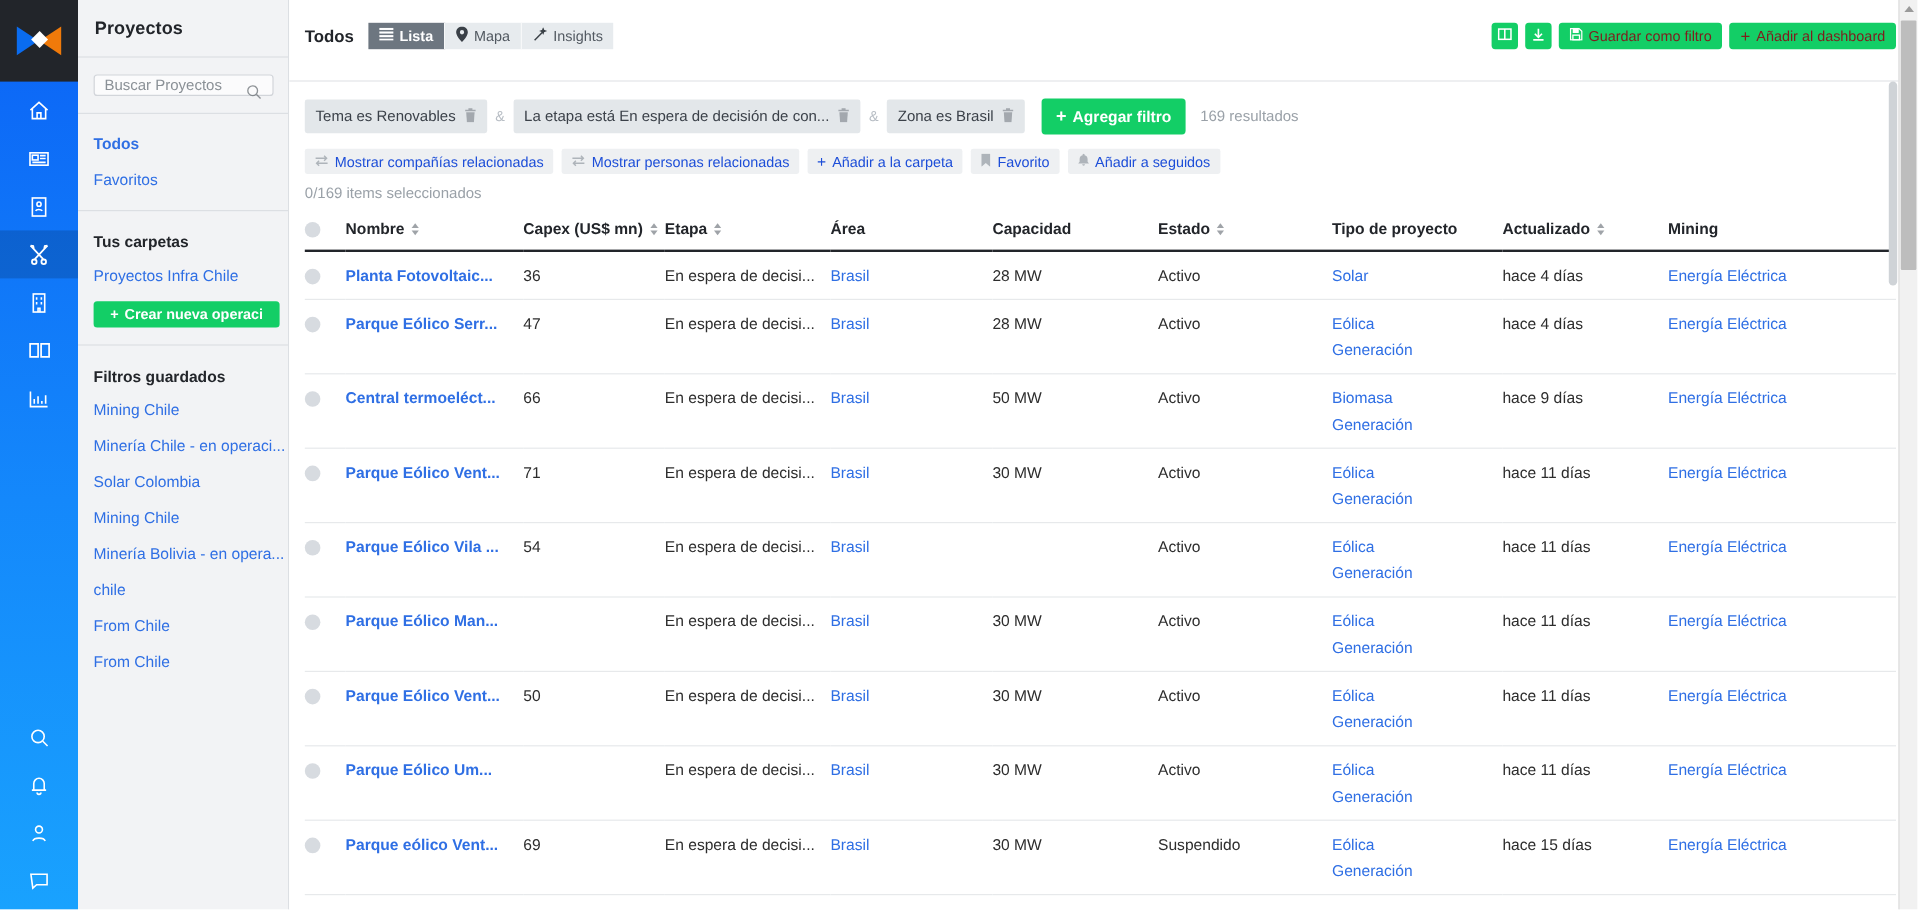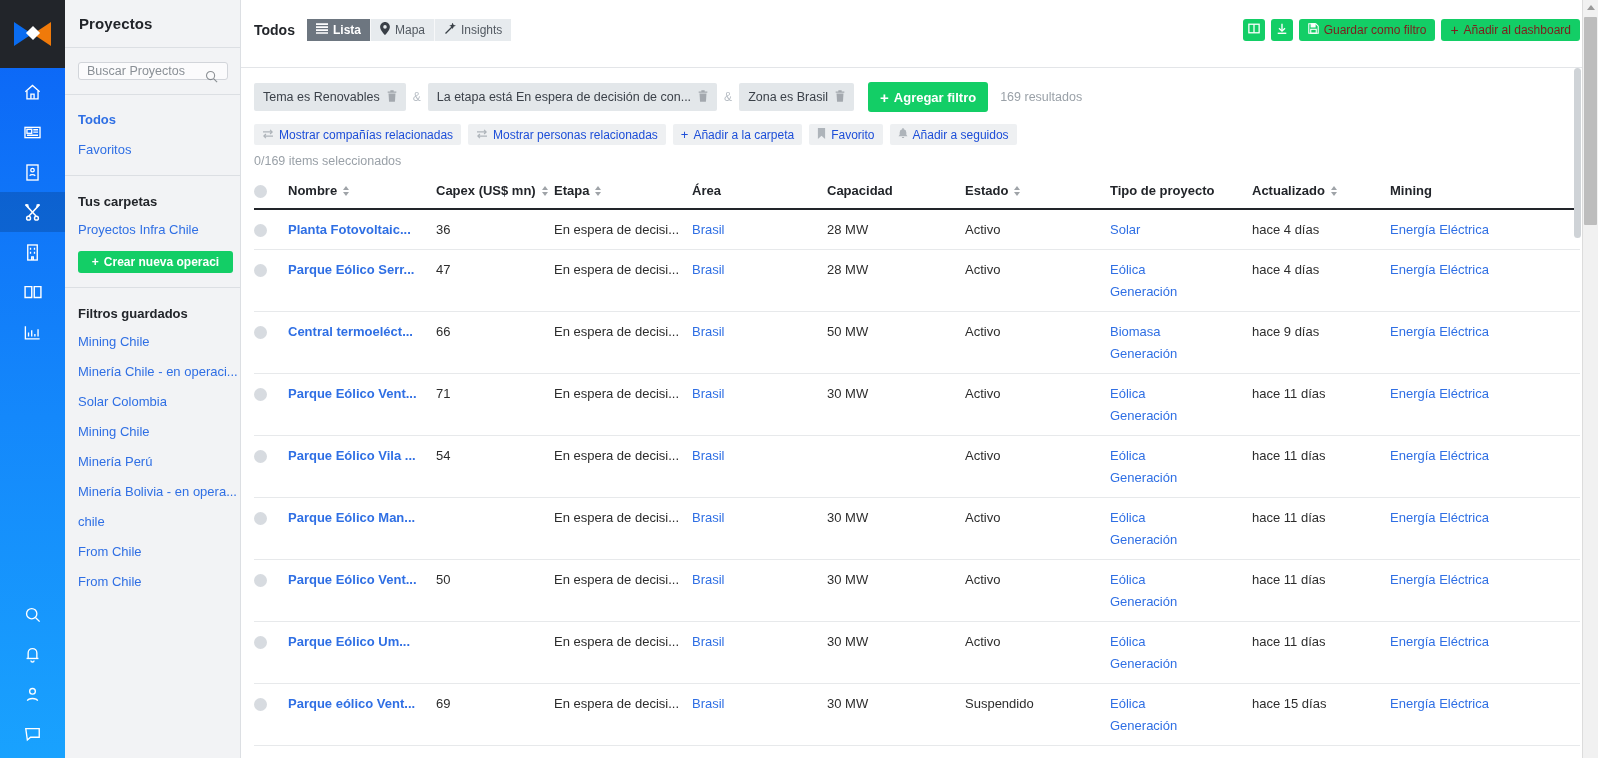--- a/index.html
+++ b/index.html
@@ -352,7 +352,6 @@
       <a class="sb-link">Minería Chile - en operaci...</a>
       <a class="sb-link">Solar Colombia</a>
       <a class="sb-link">Mining Chile</a>
-      <a class="sb-link">Minería Perú</a>
       <a class="sb-link">Minería Bolivia - en opera...</a>
       <a class="sb-link">chile</a>
       <a class="sb-link">From Chile</a>

